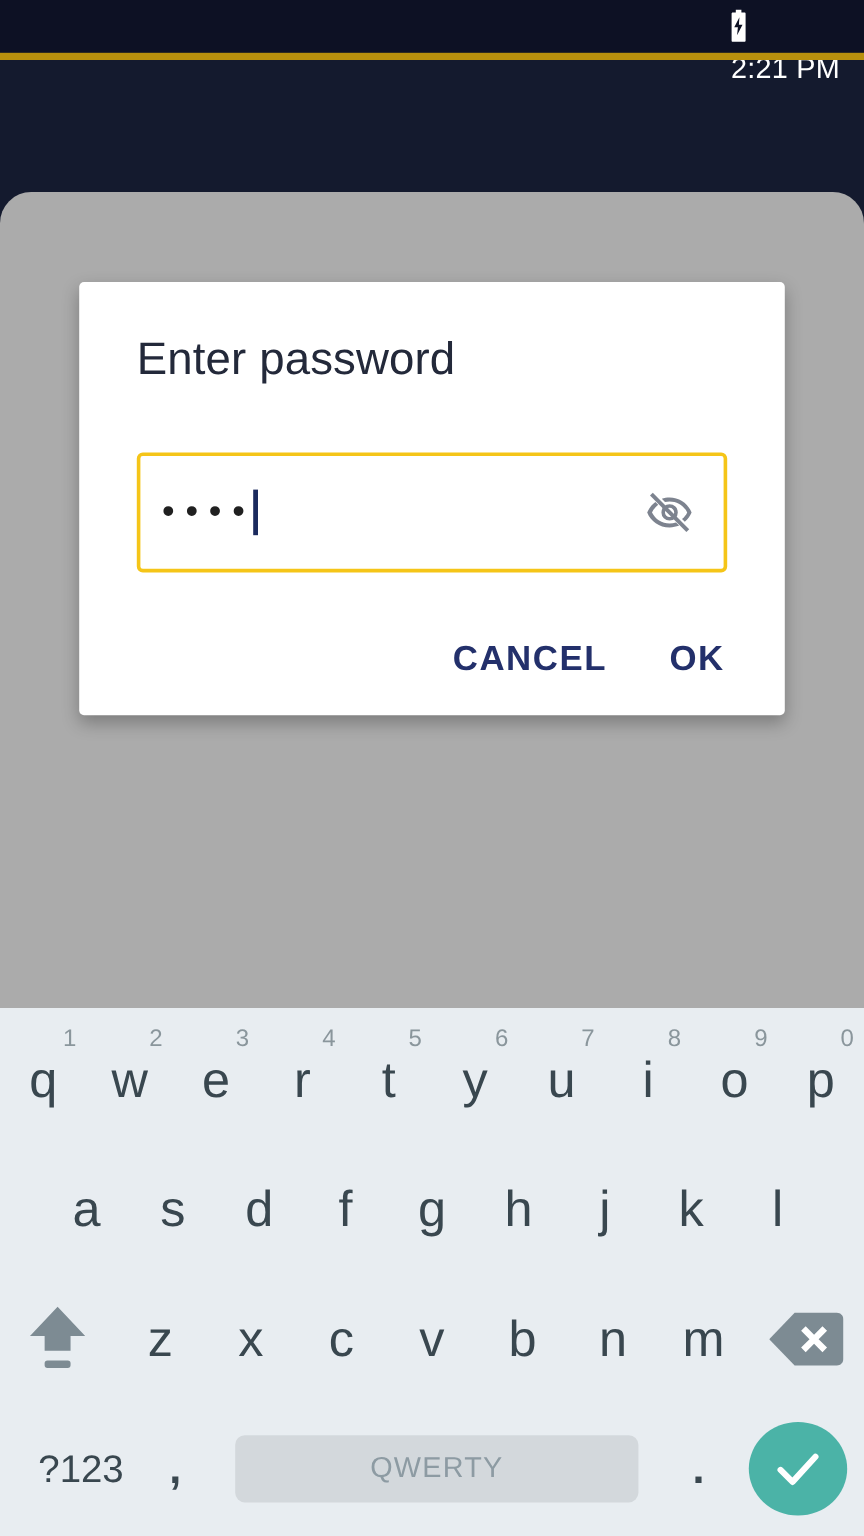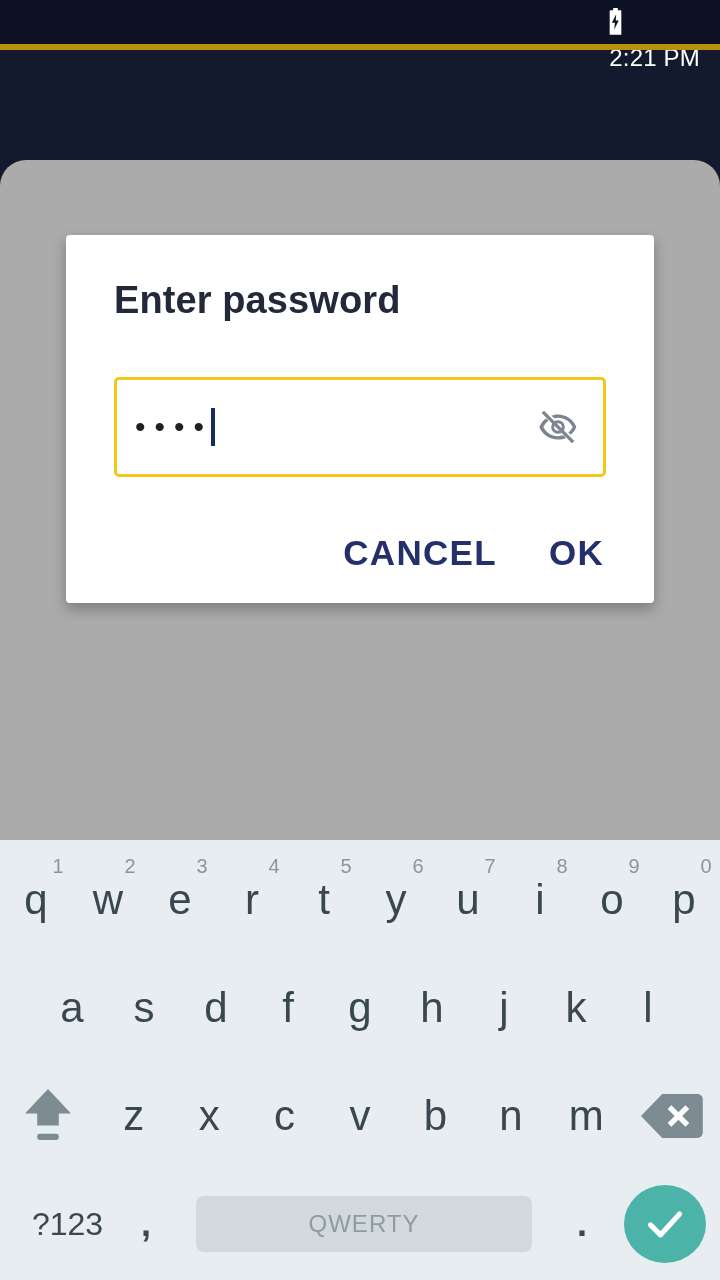--- a/index.html
+++ b/index.html
@@ -84,7 +84,7 @@
   .dialog-title {
     color: #23293A;
     font-size: 38px;
-    font-weight: 700;
+    font-weight: 400;
     letter-spacing: .1px;
     padding-top: 12px;
   }

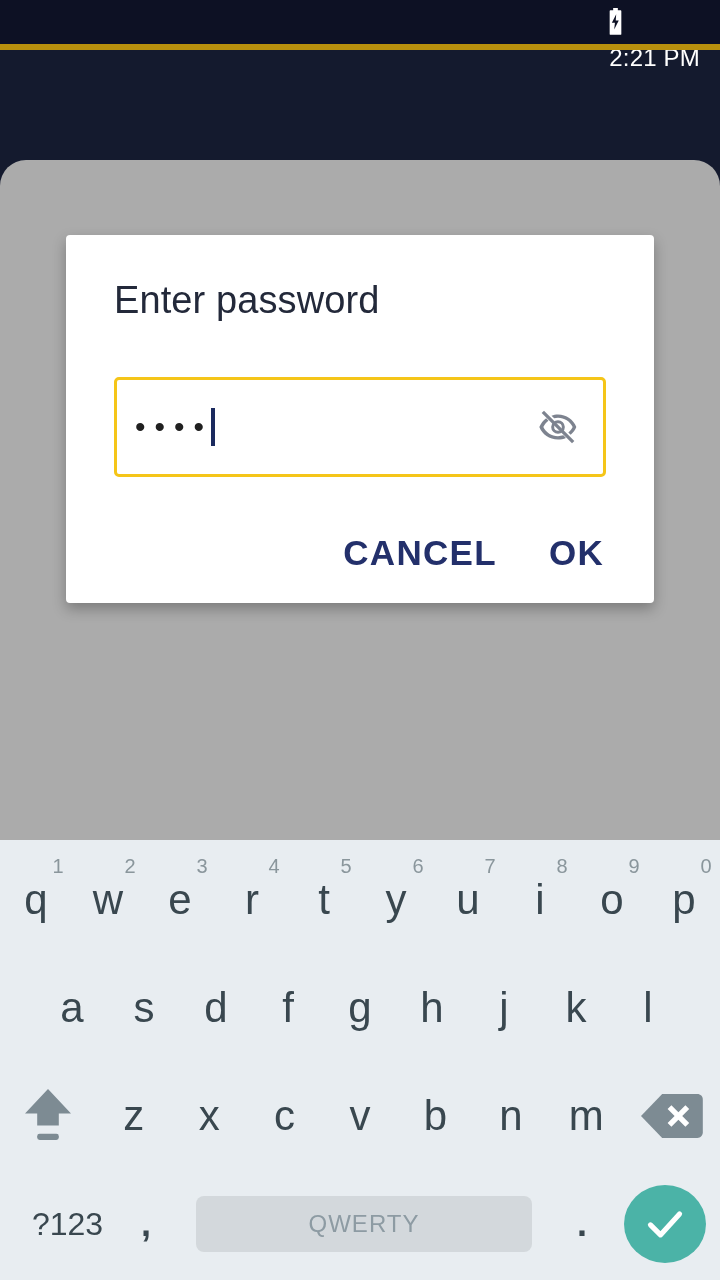--- a/index.html
+++ b/index.html
@@ -129,7 +129,7 @@
   }
   .dialog-btn {
     color: #23306B;
-    font-size: 35px;
+    font-size: 29px;
     font-weight: 700;
     letter-spacing: 1.3px;
     background: none;

